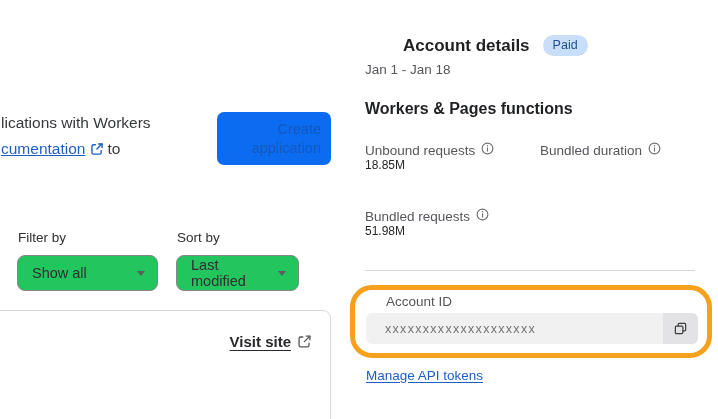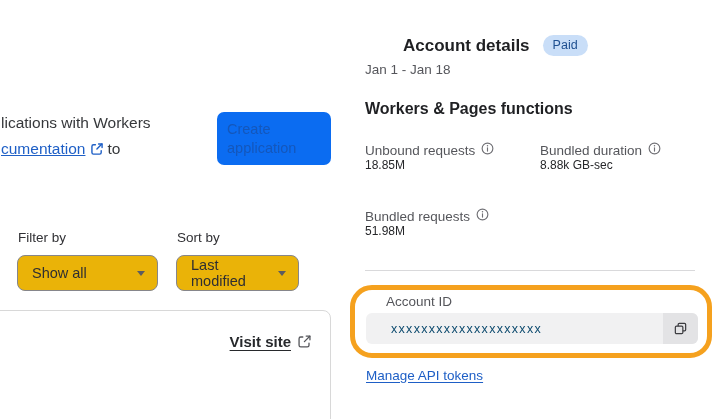--- a/index.html
+++ b/index.html
@@ -19,7 +19,7 @@
   .ext-icon{display:inline-block;vertical-align:-2px;margin:0 3px 0 5px;color:var(--link-blue);}
   .create-btn{position:absolute;left:217px;top:112px;width:114px;height:53px;
     background:var(--accent-blue);border:none;border-radius:7px;color:var(--button-text-blue);
-    font-size:14.5px;line-height:19px;text-align:left;cursor:pointer;
+    font-size:14.5px;line-height:19px;text-align:right;cursor:pointer;
     font-family:"Liberation Sans","DejaVu Sans",sans-serif;padding:0 10px;}
   .field-label{position:absolute;font-size:13.5px;color:#303034;}
   .lbl-filter{left:18px;top:230px;}

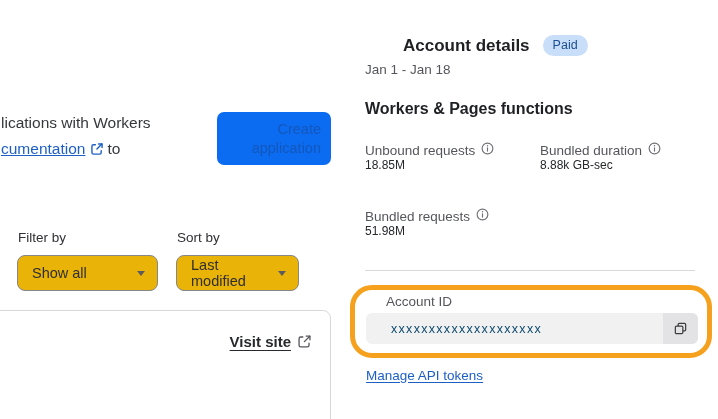--- a/index.html
+++ b/index.html
@@ -141,7 +141,6 @@
         </svg>
       </span>
     </div>
-    <div class="stat-value">8.88k GB-sec</div>
   </div>
 
   <div class="stat stat-2">

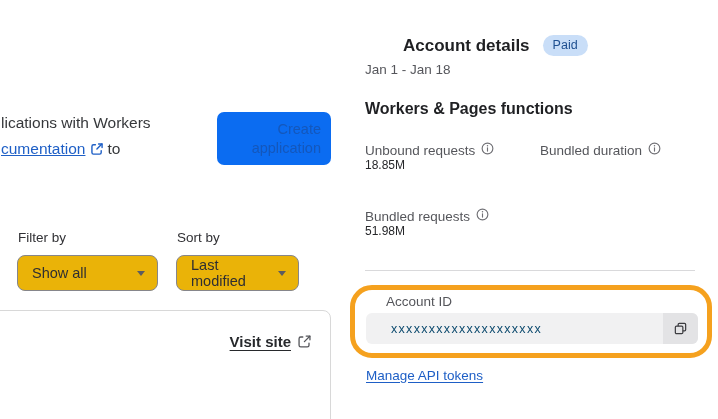--- a/index.html
+++ b/index.html
@@ -25,7 +25,7 @@
   .lbl-filter{left:18px;top:230px;}
   .lbl-sort{left:177px;top:230px;}
   .dropdown{position:absolute;height:36px;border:1px solid var(--border-gray);border-radius:8px;
-    background:#eab308;display:flex;align-items:center;justify-content:space-between;
+    background:#22c55e;display:flex;align-items:center;justify-content:space-between;
     padding:0 12px 0 14px;font-size:14.5px;color:#2e2e32;cursor:pointer;}
   .dd-filter{left:17px;top:255px;width:141px;}
   .dd-sort{left:176px;top:255px;width:123px;}

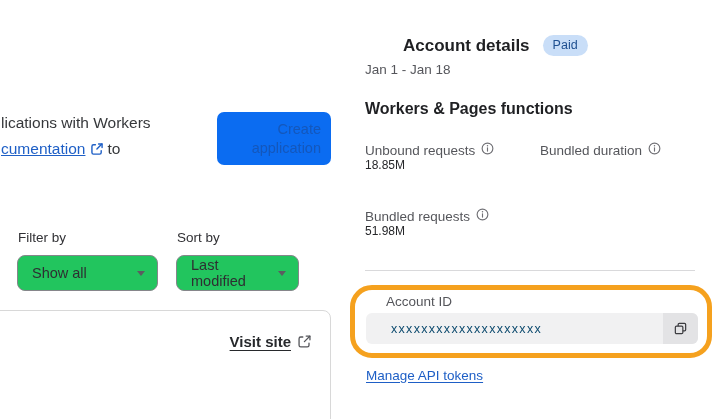--- a/index.html
+++ b/index.html
@@ -53,8 +53,8 @@
   .acct-id-label{position:absolute;left:386px;top:294px;font-size:13.5px;color:var(--text-gray);}
   .acct-id-group{position:absolute;left:366px;top:313px;width:332px;height:31px;display:flex;
     border-radius:6px;overflow:hidden;background:var(--input-bg);}
-  .acct-id-value{flex:1;display:flex;align-items:center;padding-left:25px;font-size:12.5px;
-    letter-spacing:1.3px;color:#0c4a6e;white-space:nowrap;overflow:hidden;}
+  .acct-id-value{flex:1;display:flex;align-items:center;padding-left:19px;font-size:12.5px;
+    letter-spacing:1.3px;color:#737373;white-space:nowrap;overflow:hidden;}
   .copy-btn{width:35px;background:var(--copy-bg);border:none;display:flex;align-items:center;
     justify-content:center;cursor:pointer;color:#3c3c40;}
   .manage-link{position:absolute;left:366px;top:368px;font-size:13.5px;color:var(--link-blue);

